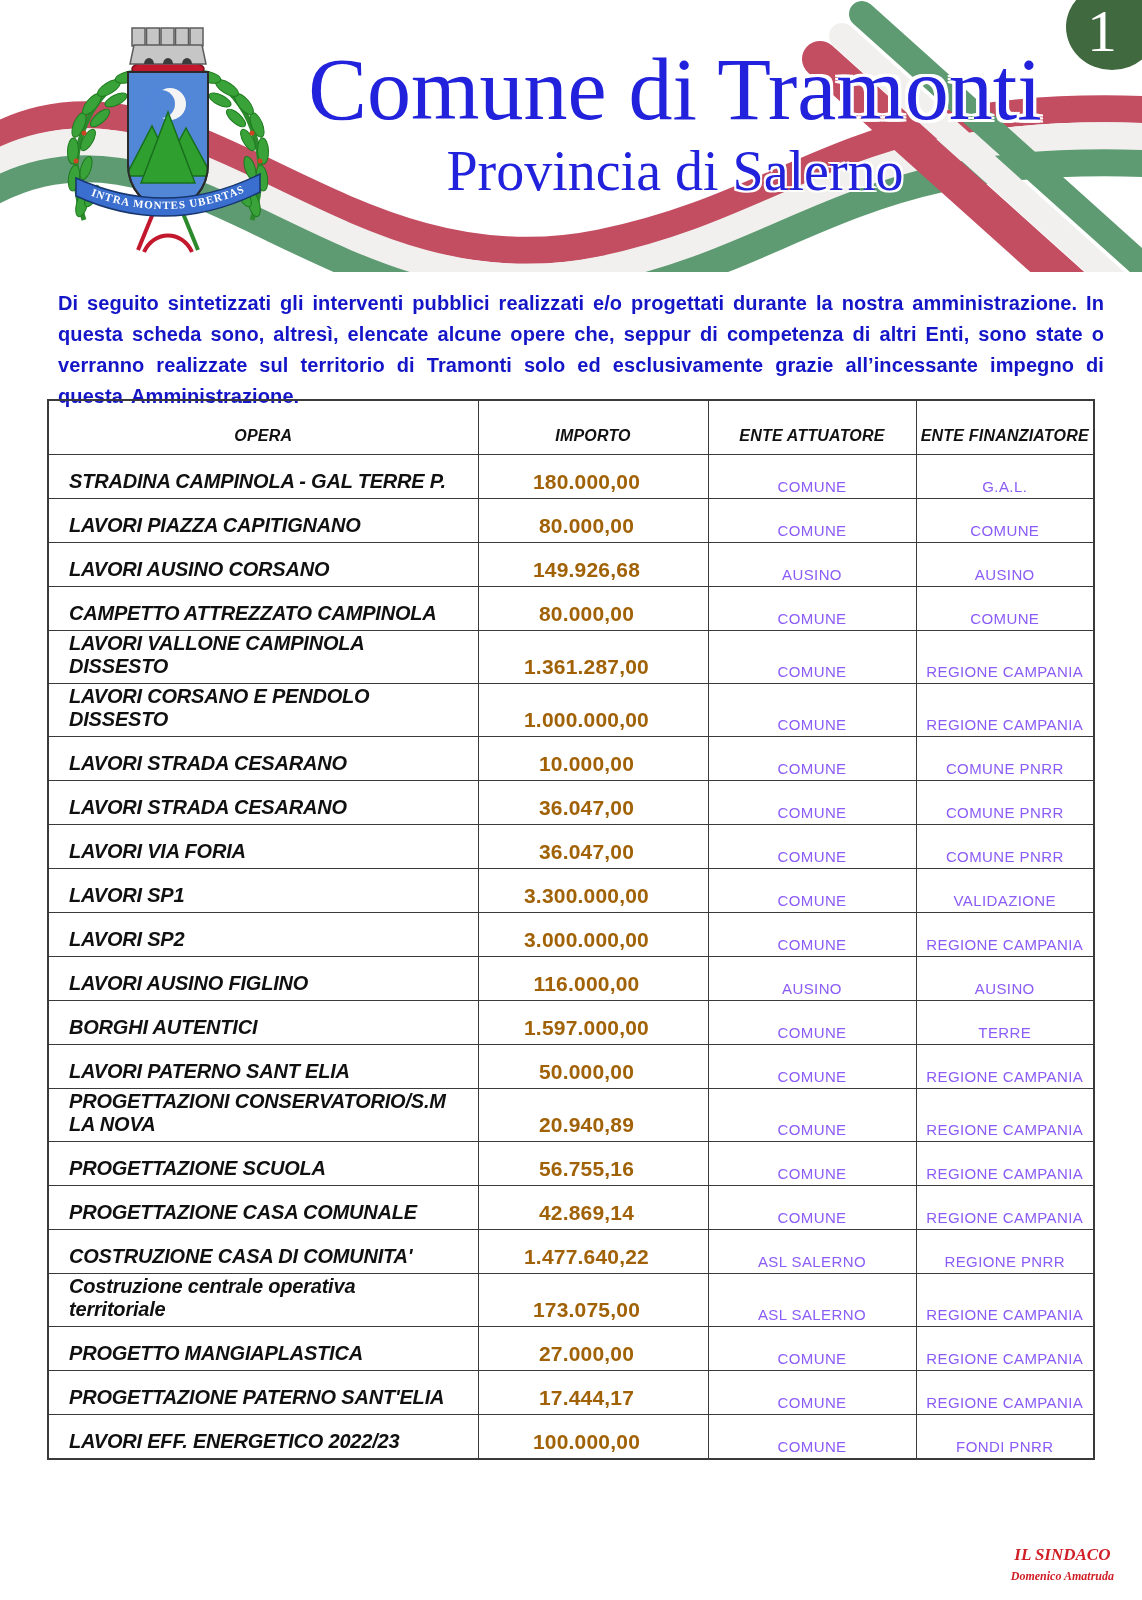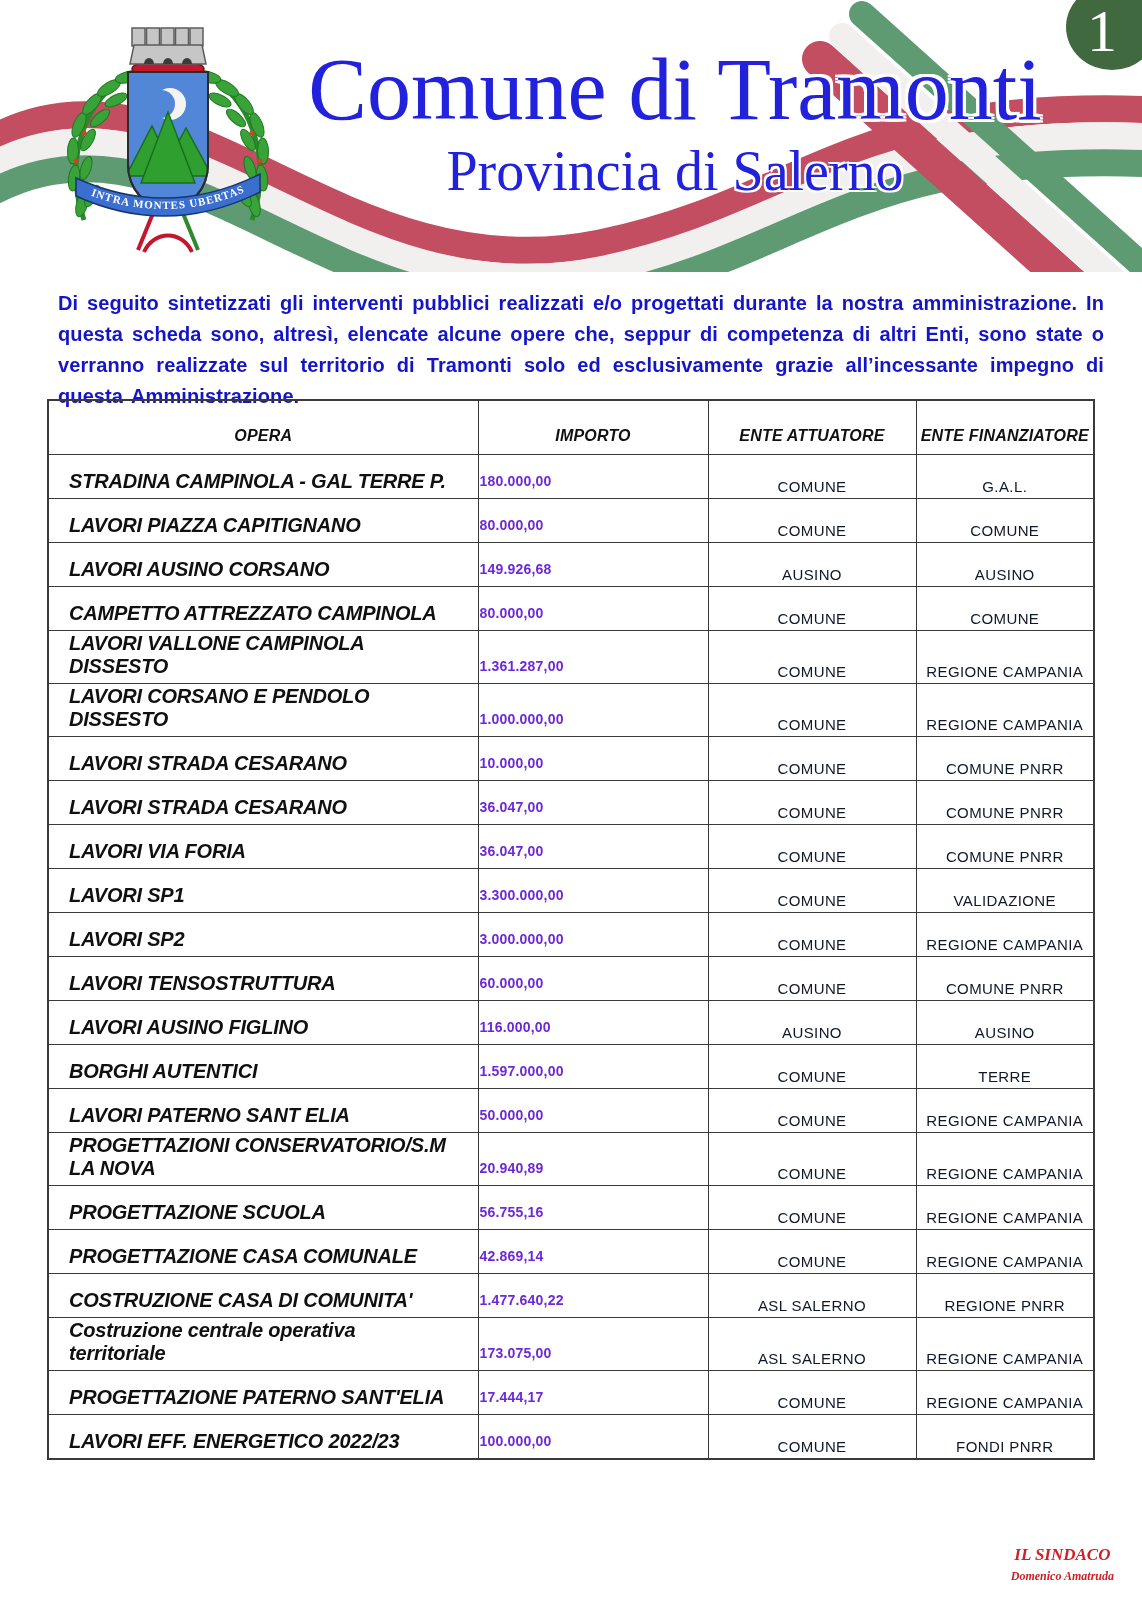--- a/index.html
+++ b/index.html
@@ -54,7 +54,7 @@
     padding-left:20px;padding-right:6px;white-space:pre-line;letter-spacing:-.2px;
   }
   td.importo{
-    font-size:14px;font-weight:bold;color:#6d28d9;text-align:left;padding-right:14px;
+    font-size:21px;font-weight:bold;color:#a16207;text-align:center;padding-right:14px;
     font-style:normal;letter-spacing:.2px;
   }
   td.ente{

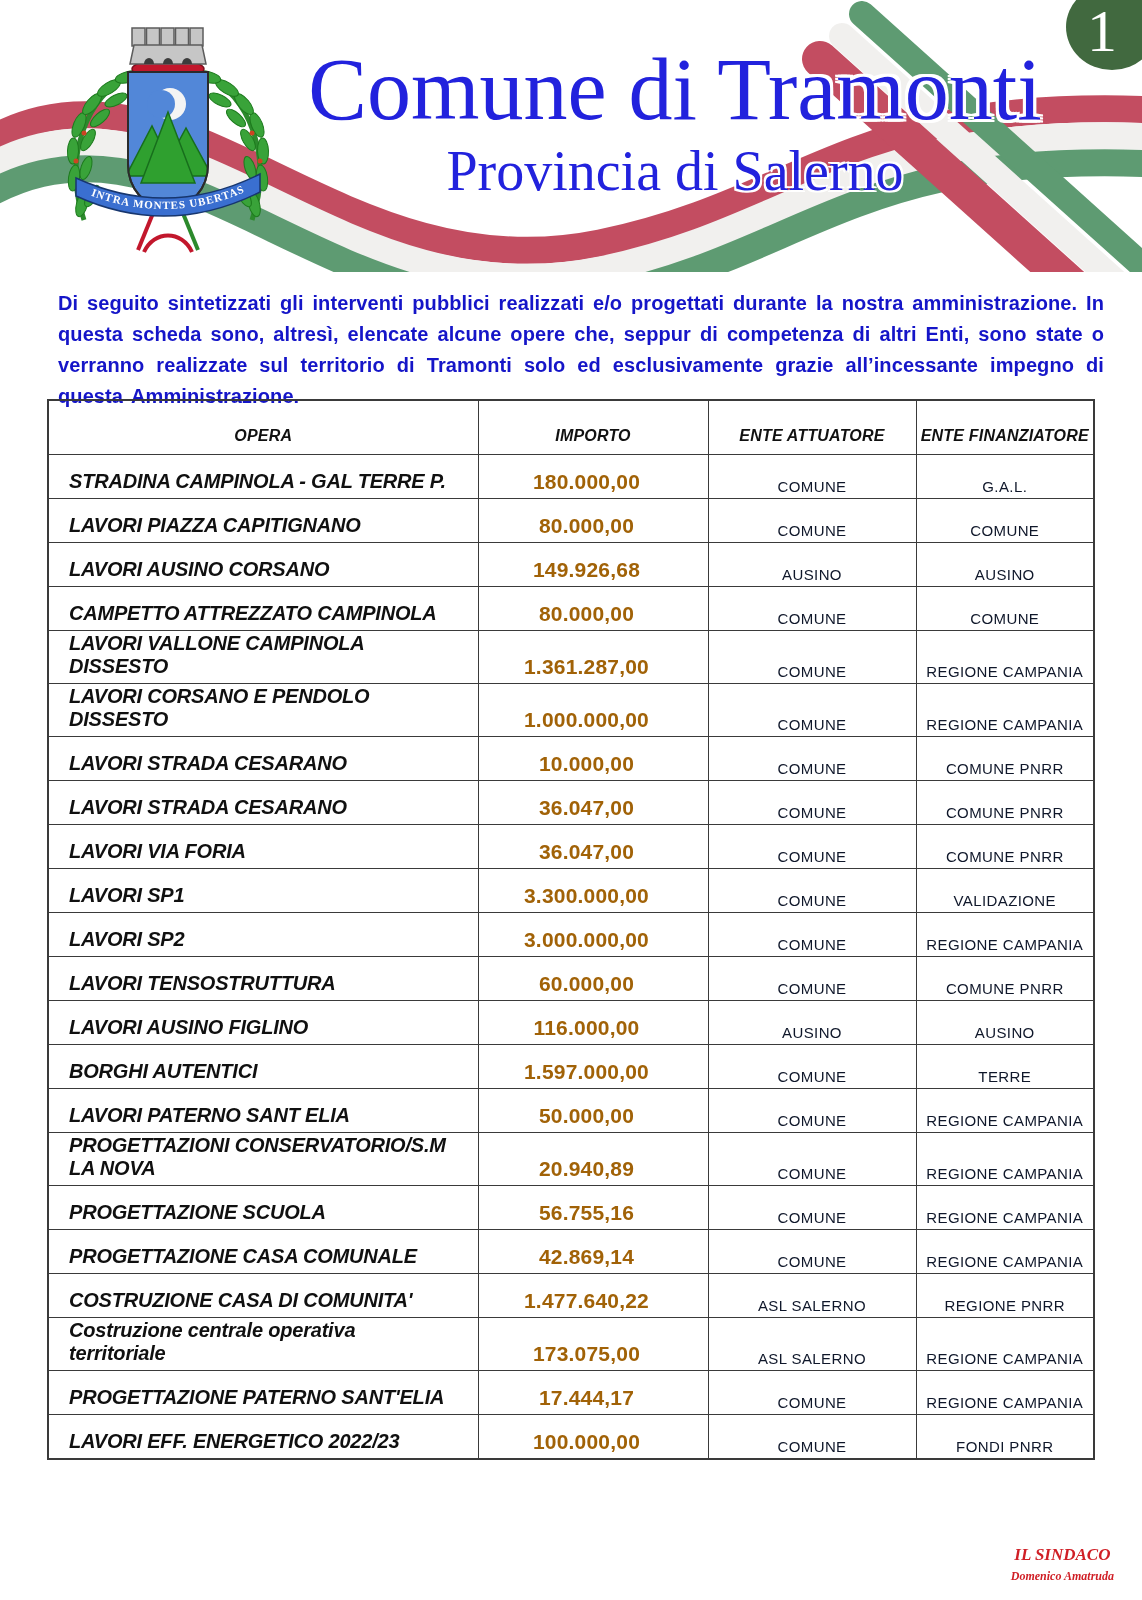--- a/index.html
+++ b/index.html
@@ -58,7 +58,7 @@
     font-style:normal;letter-spacing:.2px;
   }
   td.ente{
-    font-size:15px;color:#0f172a;text-align:center;letter-spacing:.4px;padding-bottom:0;
+    font-size:15px;color:#8b5cf6;text-align:center;letter-spacing:.4px;padding-bottom:0;
   }
 
   

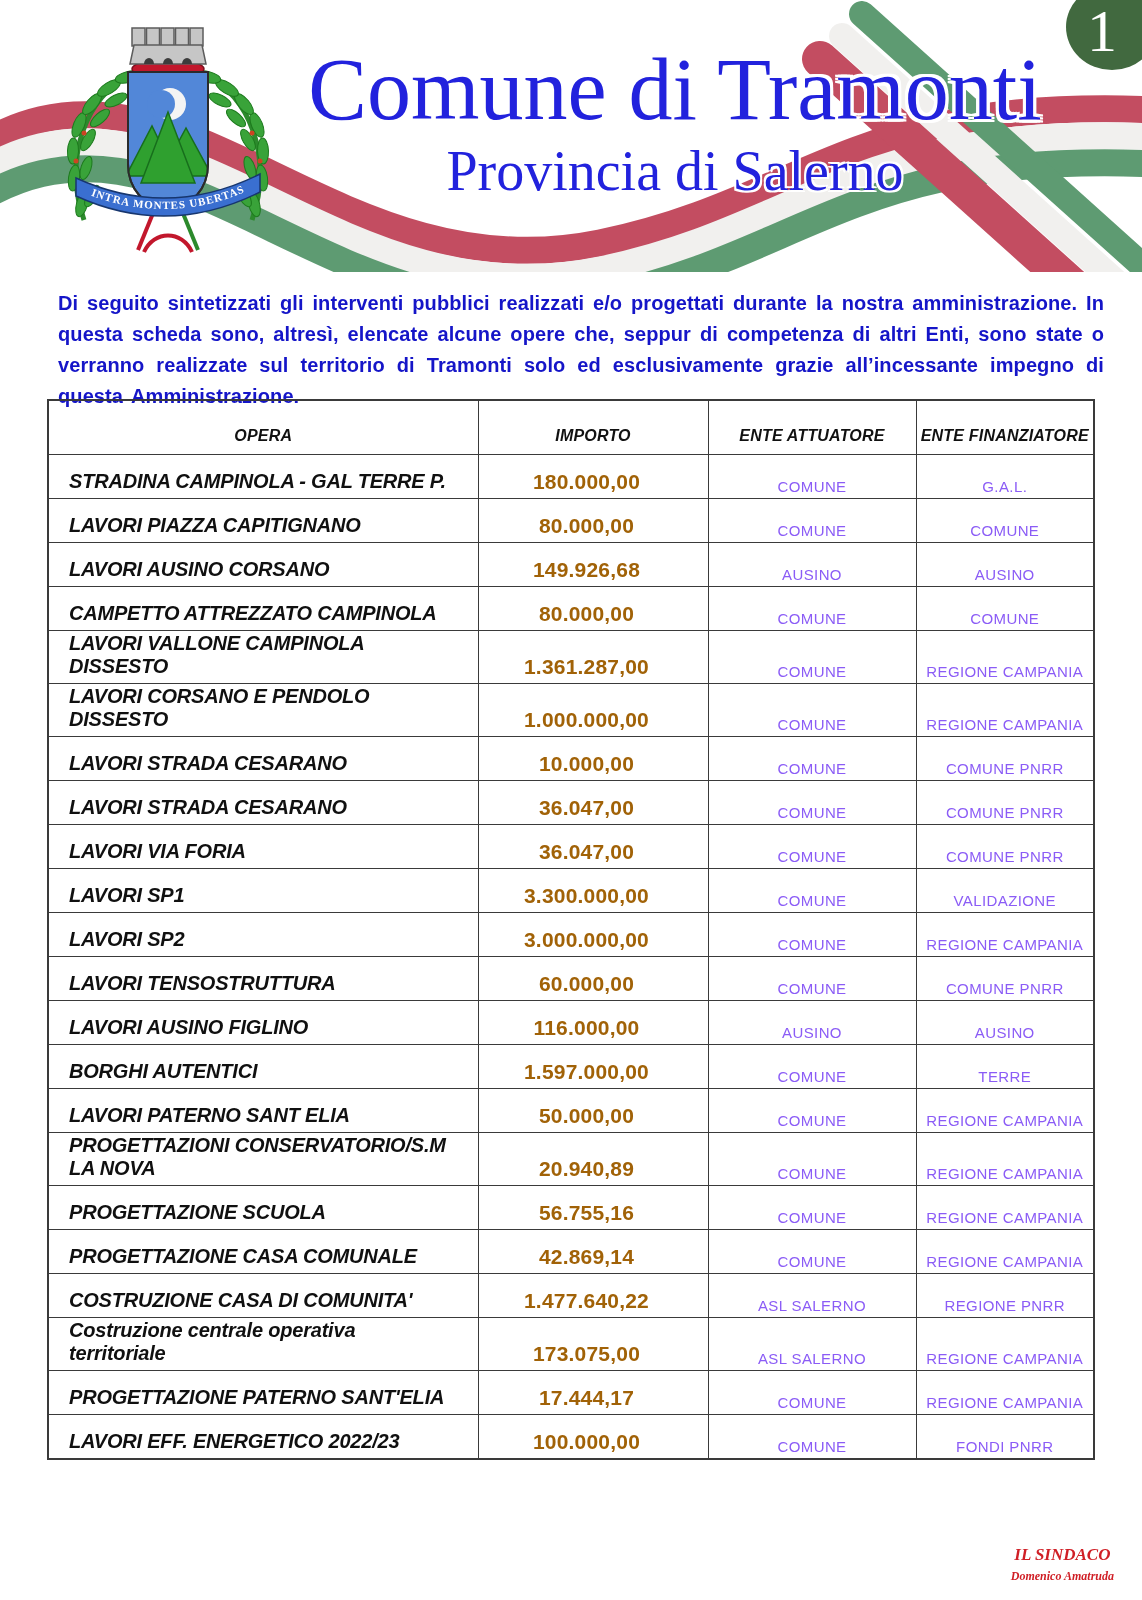--- a/index.html
+++ b/index.html
@@ -278,12 +278,6 @@
             <td class="ente">REGIONE CAMPANIA</td>
           </tr>
           <tr>
-            <td class="opera">LAVORI TENSOSTRUTTURA</td>
-            <td class="importo">60.000,00</td>
-            <td class="ente">COMUNE</td>
-            <td class="ente">COMUNE PNRR</td>
-          </tr>
-          <tr>
             <td class="opera">LAVORI AUSINO FIGLINO</td>
             <td class="importo">116.000,00</td>
             <td class="ente">AUSINO</td>

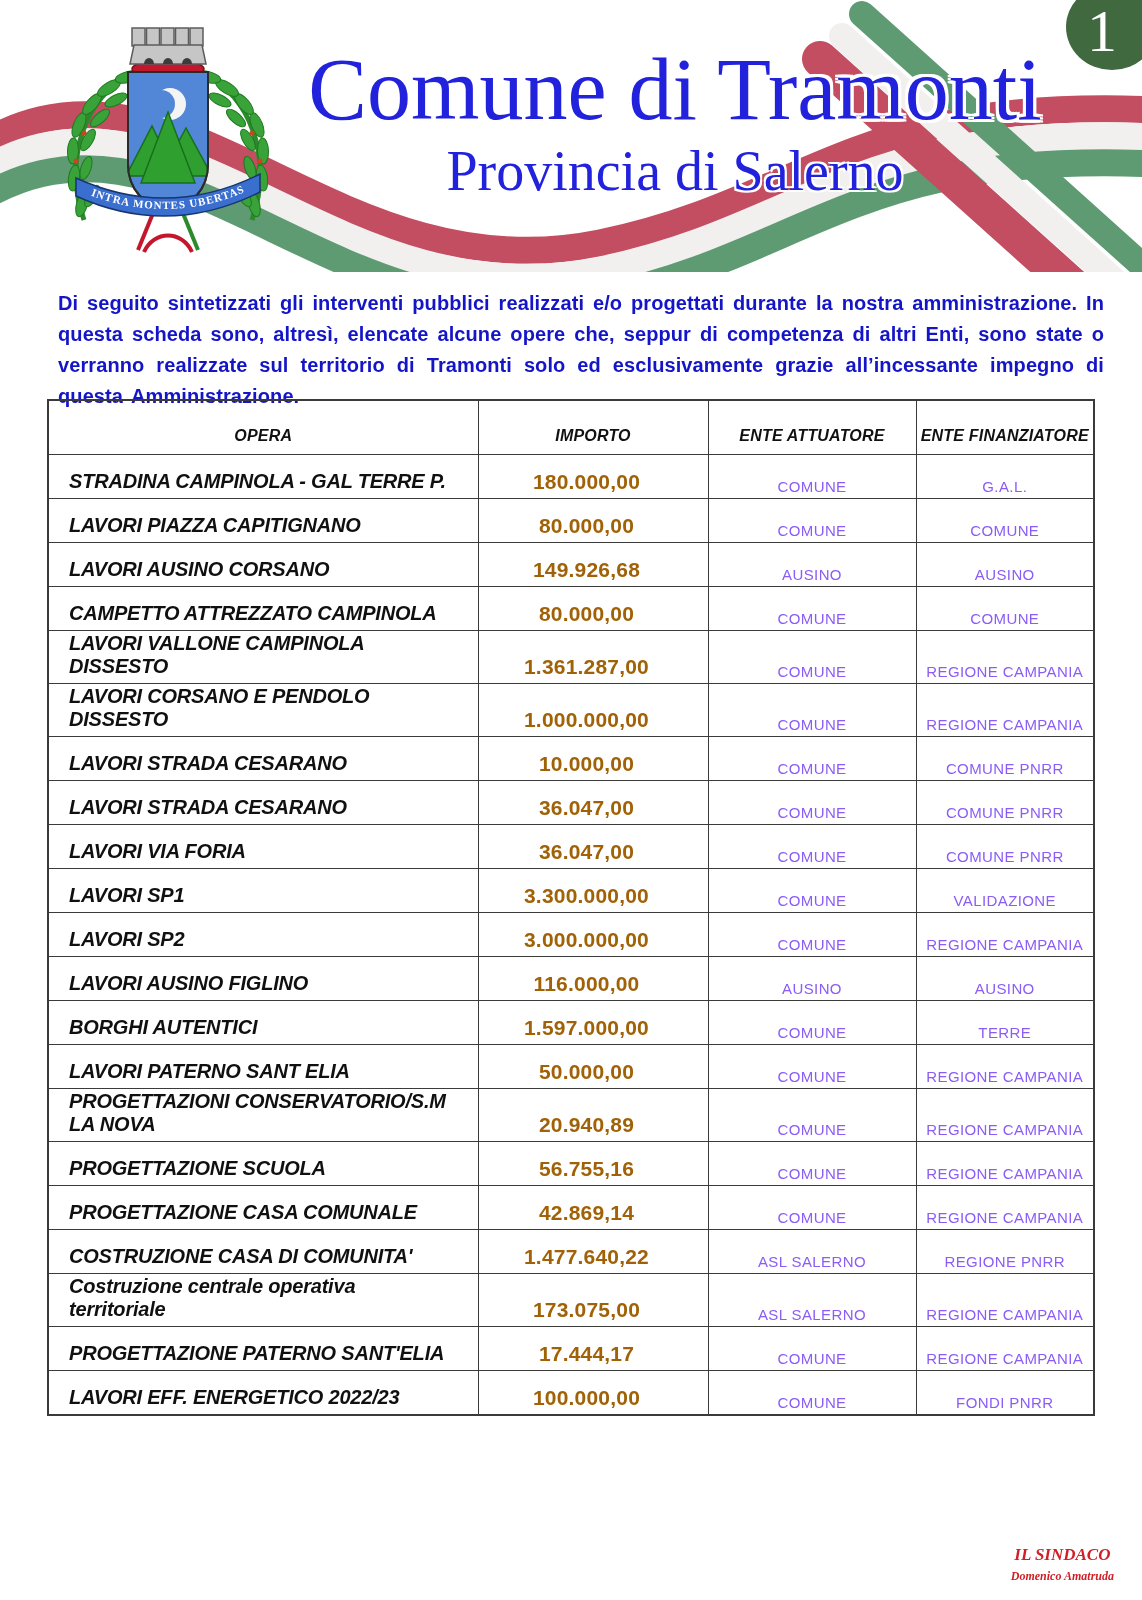--- a/index.html
+++ b/index.html
@@ -328,6 +328,12 @@
             <td class="ente">REGIONE CAMPANIA</td>
           </tr>
           <tr>
+            <td class="opera">PROGETTO MANGIAPLASTICA</td>
+            <td class="importo">27.000,00</td>
+            <td class="ente">COMUNE</td>
+            <td class="ente">REGIONE CAMPANIA</td>
+          </tr>
+          <tr>
             <td class="opera">PROGETTAZIONE PATERNO SANT'ELIA</td>
             <td class="importo">17.444,17</td>
             <td class="ente">COMUNE</td>

